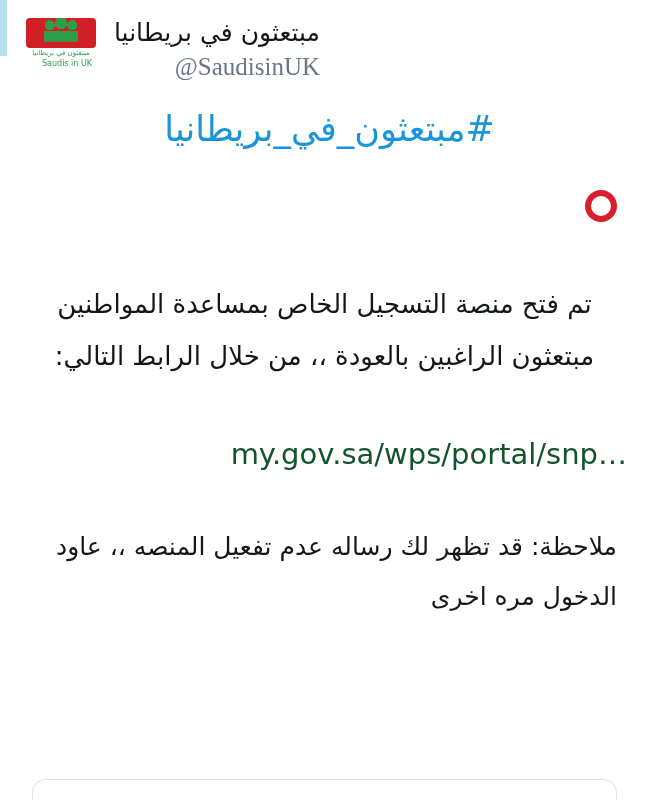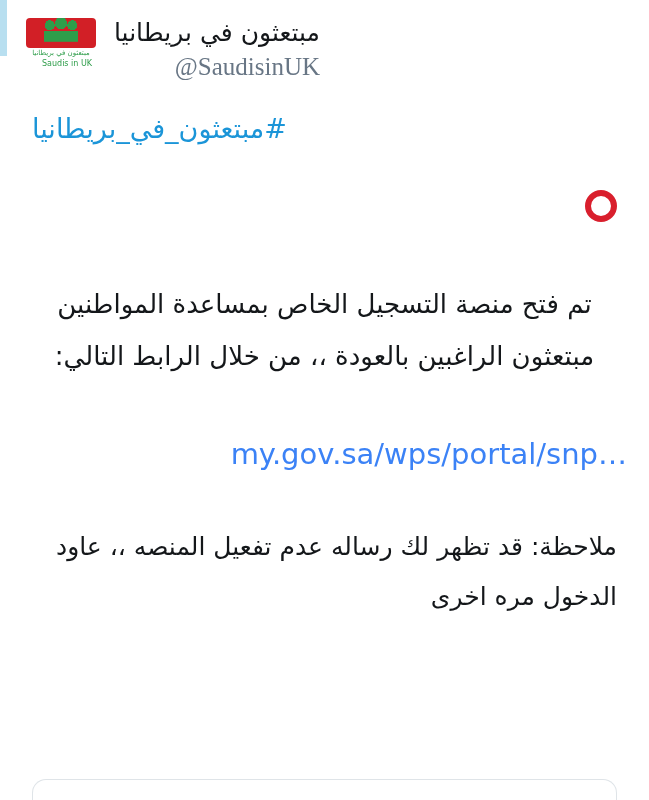--- a/index.html
+++ b/index.html
@@ -129,8 +129,8 @@
   
   .hashtag-line {
     margin-top: 26px;
-    text-align: left;
-    font-size: 27px;
+    text-align: center;
+    font-size: 35px;
     color: #1b95d8;
     line-height: 38px;
     padding-left: 10px;

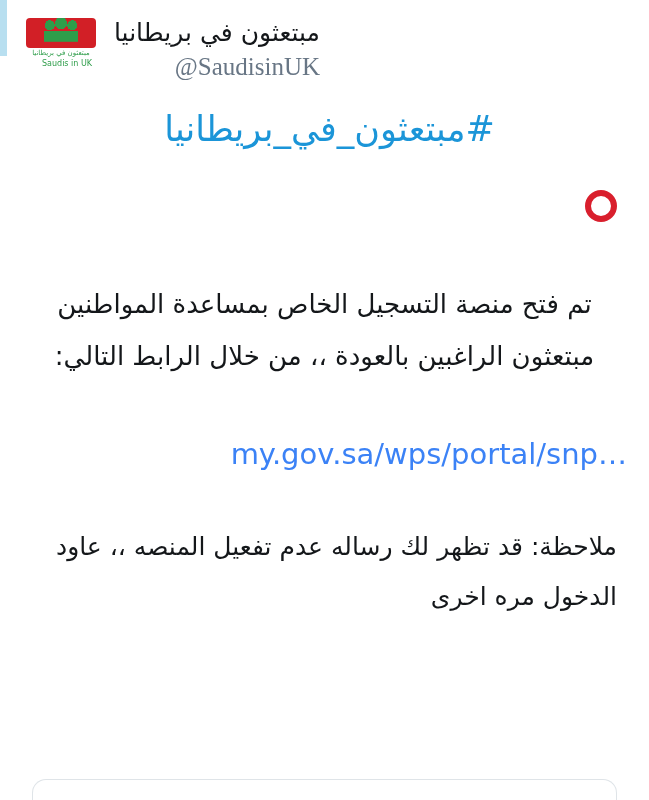--- a/index.html
+++ b/index.html
@@ -166,7 +166,7 @@
     text-align: right;
     direction: ltr;
     font-size: 29px;
-    color: #3b82f6;
+    color: #14532d;
     line-height: 40px;
     padding-left: 2px;
   }

